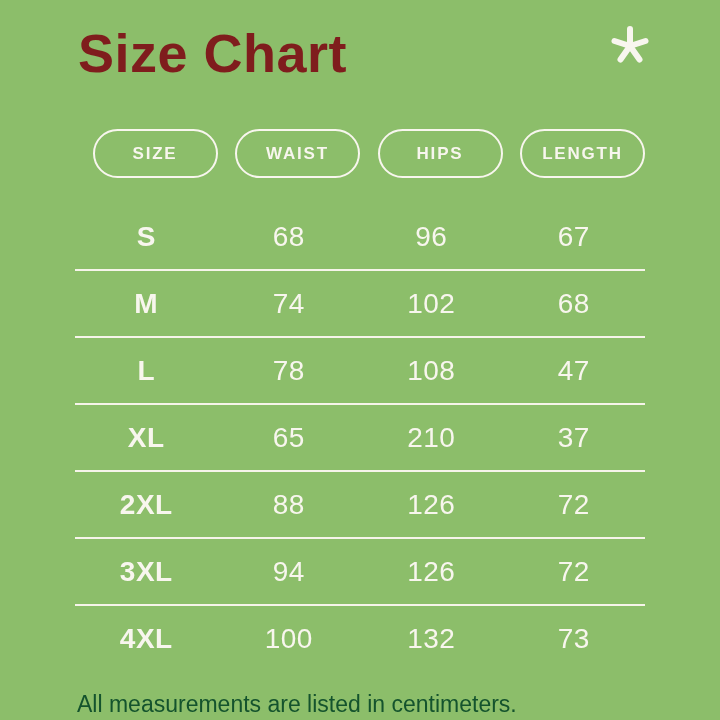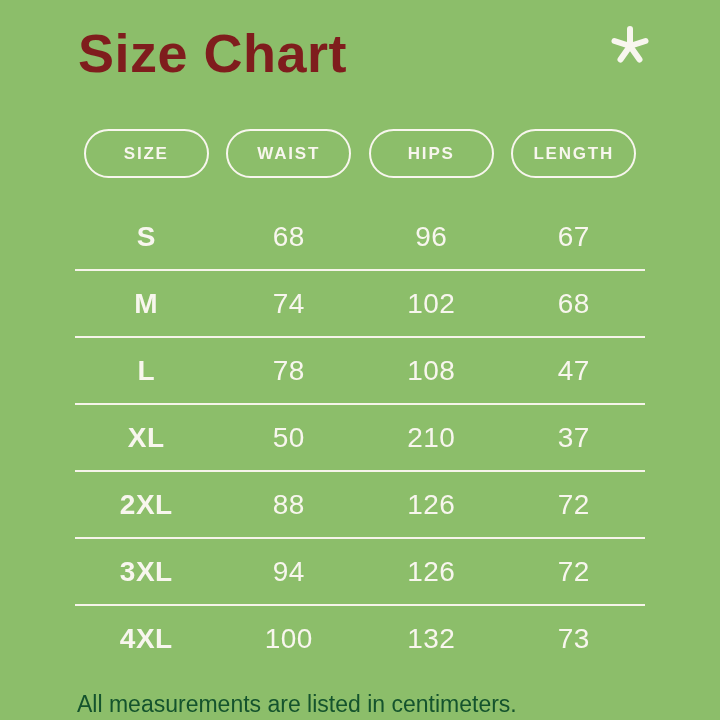--- a/index.html
+++ b/index.html
@@ -36,7 +36,7 @@
     display: grid;
     grid-template-columns: repeat(4, 1fr);
   }
-  .pill-cell { display: flex; align-items: center; justify-content: center; }
+  .pill-cell { display: flex; align-items: center; justify-content: flex-end; }
   .pill {
     width: 121px; height: 45px;
     border: 2px solid #F8F6EE;

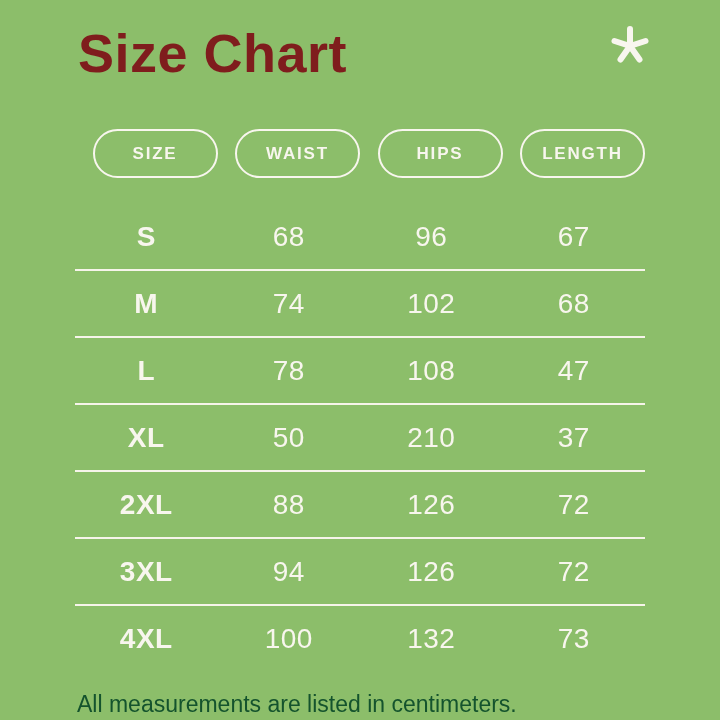--- a/index.html
+++ b/index.html
@@ -126,7 +126,7 @@
     </div>
     <div class="trow divided">
       <div class="tcell size-label">XL</div>
-      <div class="tcell">50</div>
+      <div class="tcell">65</div>
       <div class="tcell">210</div>
       <div class="tcell">37</div>
     </div>

